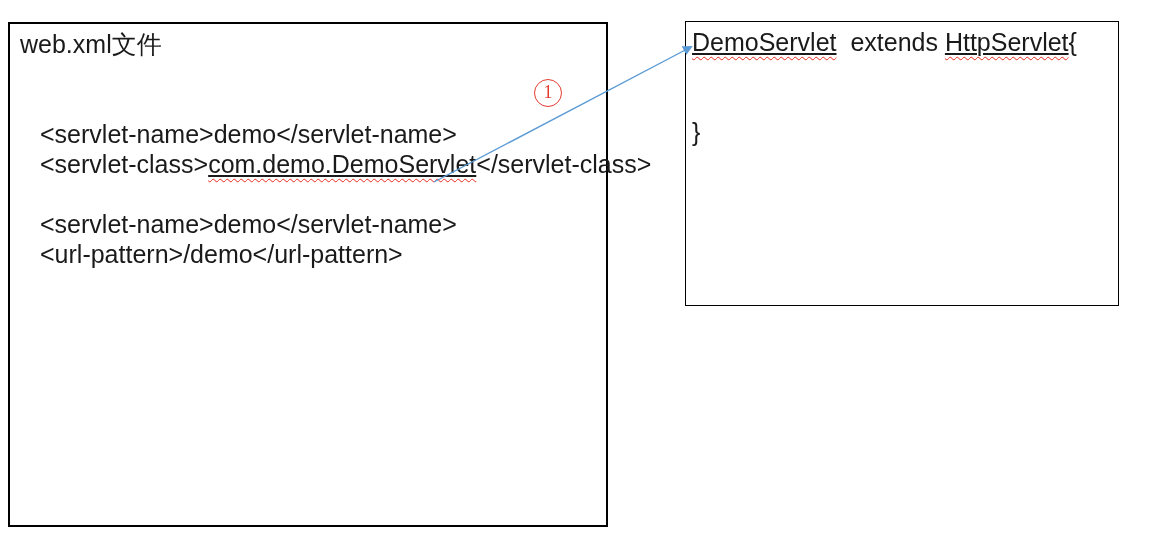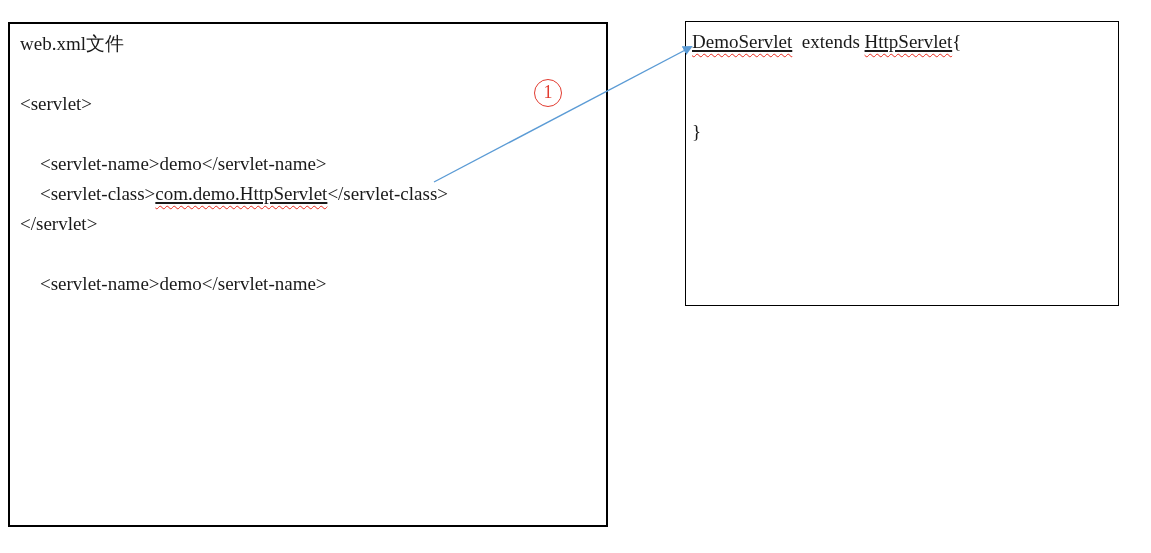--- a/index.html
+++ b/index.html
@@ -40,9 +40,8 @@
   .line {
     height: 30px;
     line-height: 30px;
-    font-size: 19px;
+    font-size: 25px;
     white-space: pre;
-    font-family: Liberation Serif, serif;
   }
   .indent {
     padding-left: 20px;

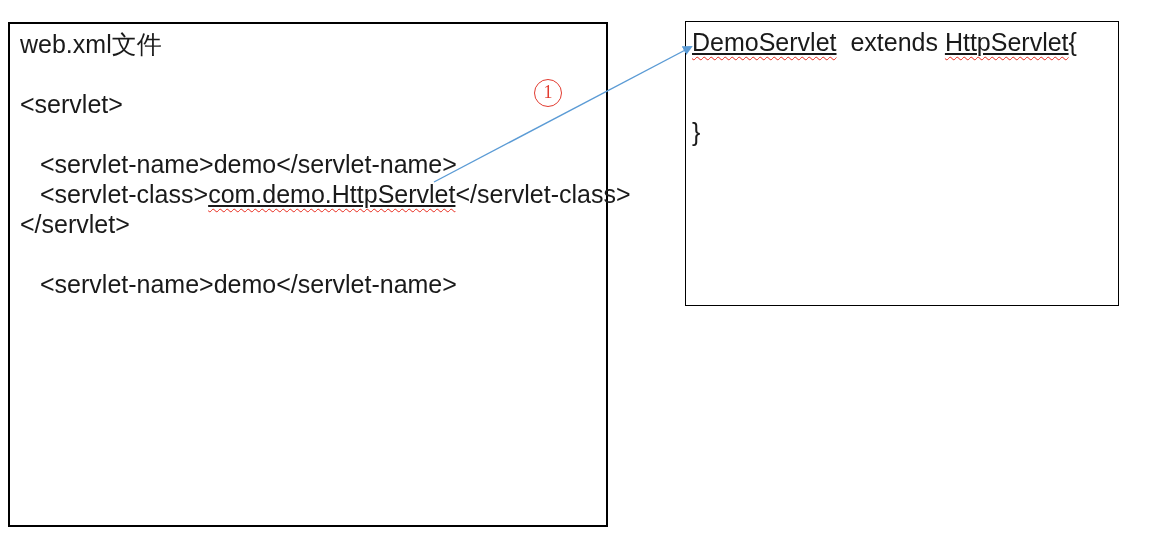--- a/index.html
+++ b/index.html
@@ -98,7 +98,6 @@
   <div id="left-box" class="box">
     <div class="line">web.xml文件</div>
     <div class="line"></div>
-    <div class="line">&lt;servlet&gt;</div>
     <div class="line"></div>
     <div class="line indent">&lt;servlet-name&gt;demo&lt;/servlet-name&gt;</div>
     <div class="line indent"><span>&lt;servlet-class&gt;</span><span class="u-black"><span class="u-wavy">com.demo.HttpServlet</span></span><span>&lt;/servlet-class&gt;</span></div>

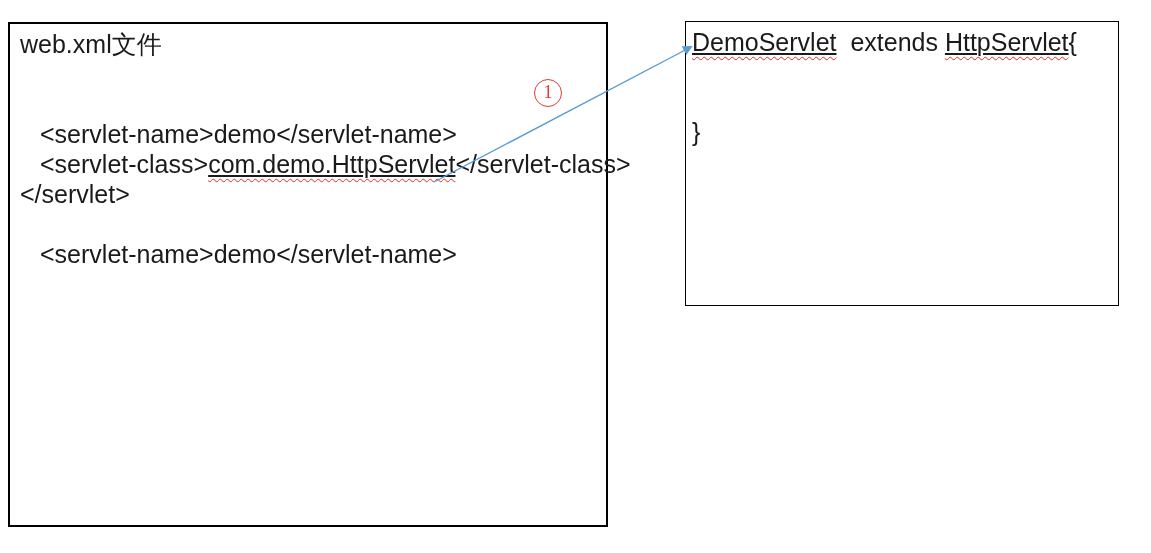--- a/index.html
+++ b/index.html
@@ -100,7 +100,7 @@
     <div class="line"></div>
     <div class="line"></div>
     <div class="line indent">&lt;servlet-name&gt;demo&lt;/servlet-name&gt;</div>
-    <div class="line indent"><span>&lt;servlet-class&gt;</span><span class="u-black"><span class="u-wavy">com.demo.HttpServlet</span></span><span>&lt;/servlet-class&gt;</span></div>
+    <div class="line indent"><span>&lt;servlet-class&gt;</span><span class="u-black"><span class="u-wavy">com.demo.DemoServlet</span></span><span>&lt;/servlet-class&gt;</span></div>
     <div class="line">&lt;/servlet&gt;</div>
     <div class="line"></div>
     <div class="line indent">&lt;servlet-name&gt;demo&lt;/servlet-name&gt;</div>

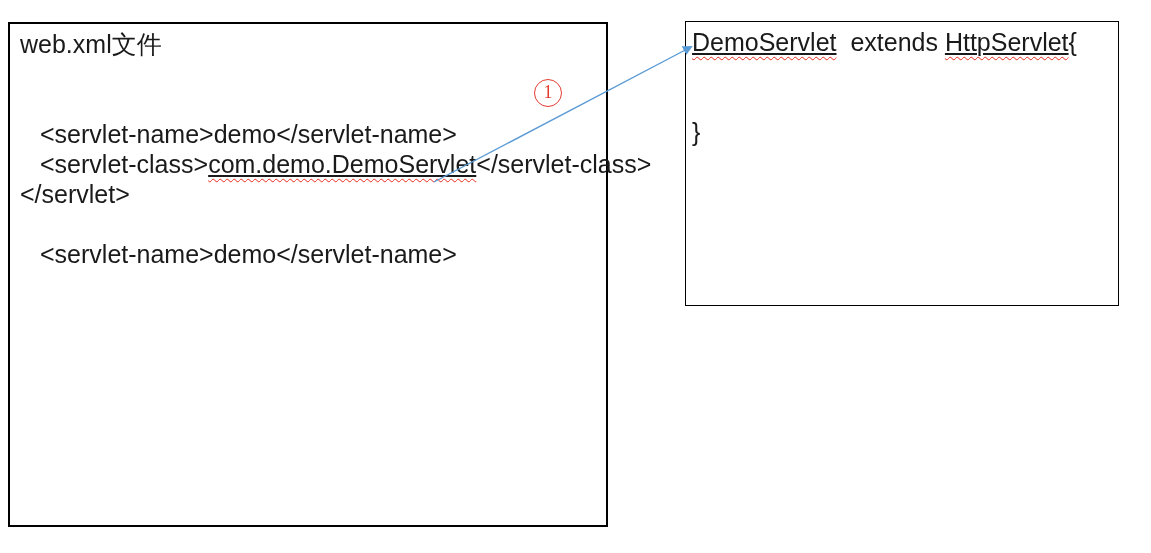--- a/index.html
+++ b/index.html
@@ -101,7 +101,6 @@
     <div class="line"></div>
     <div class="line indent">&lt;servlet-name&gt;demo&lt;/servlet-name&gt;</div>
     <div class="line indent"><span>&lt;servlet-class&gt;</span><span class="u-black"><span class="u-wavy">com.demo.DemoServlet</span></span><span>&lt;/servlet-class&gt;</span></div>
-    <div class="line">&lt;/servlet&gt;</div>
     <div class="line"></div>
     <div class="line indent">&lt;servlet-name&gt;demo&lt;/servlet-name&gt;</div>
   </div>

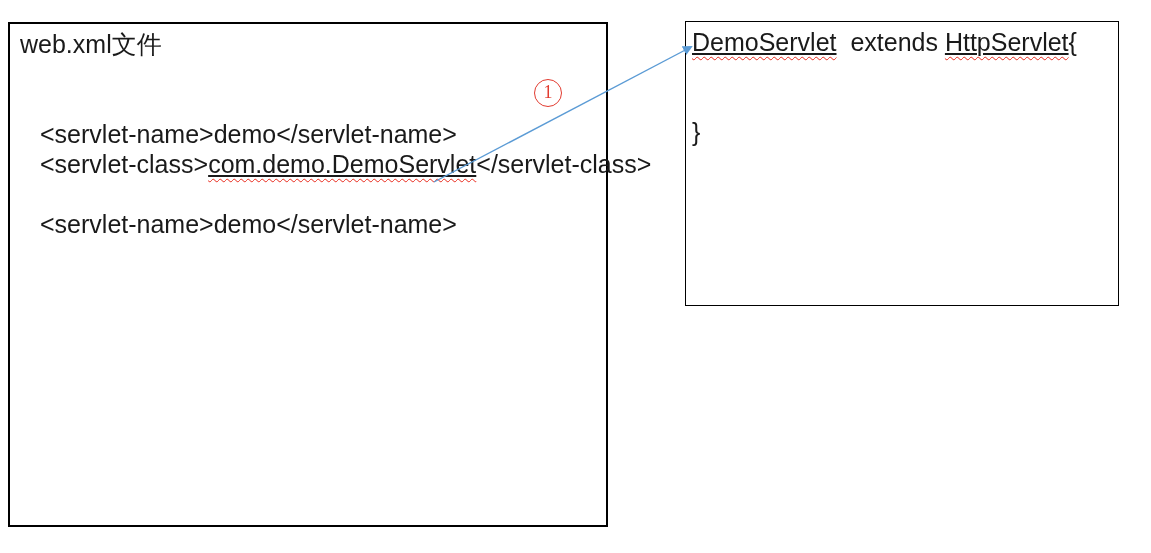--- a/index.html
+++ b/index.html
@@ -103,6 +103,7 @@
     <div class="line indent"><span>&lt;servlet-class&gt;</span><span class="u-black"><span class="u-wavy">com.demo.DemoServlet</span></span><span>&lt;/servlet-class&gt;</span></div>
     <div class="line"></div>
     <div class="line indent">&lt;servlet-name&gt;demo&lt;/servlet-name&gt;</div>
+    <div class="line indent">&lt;url-pattern&gt;/demo&lt;/url-pattern&gt;</div>
   </div>
 
   <div id="right-box" class="box">

